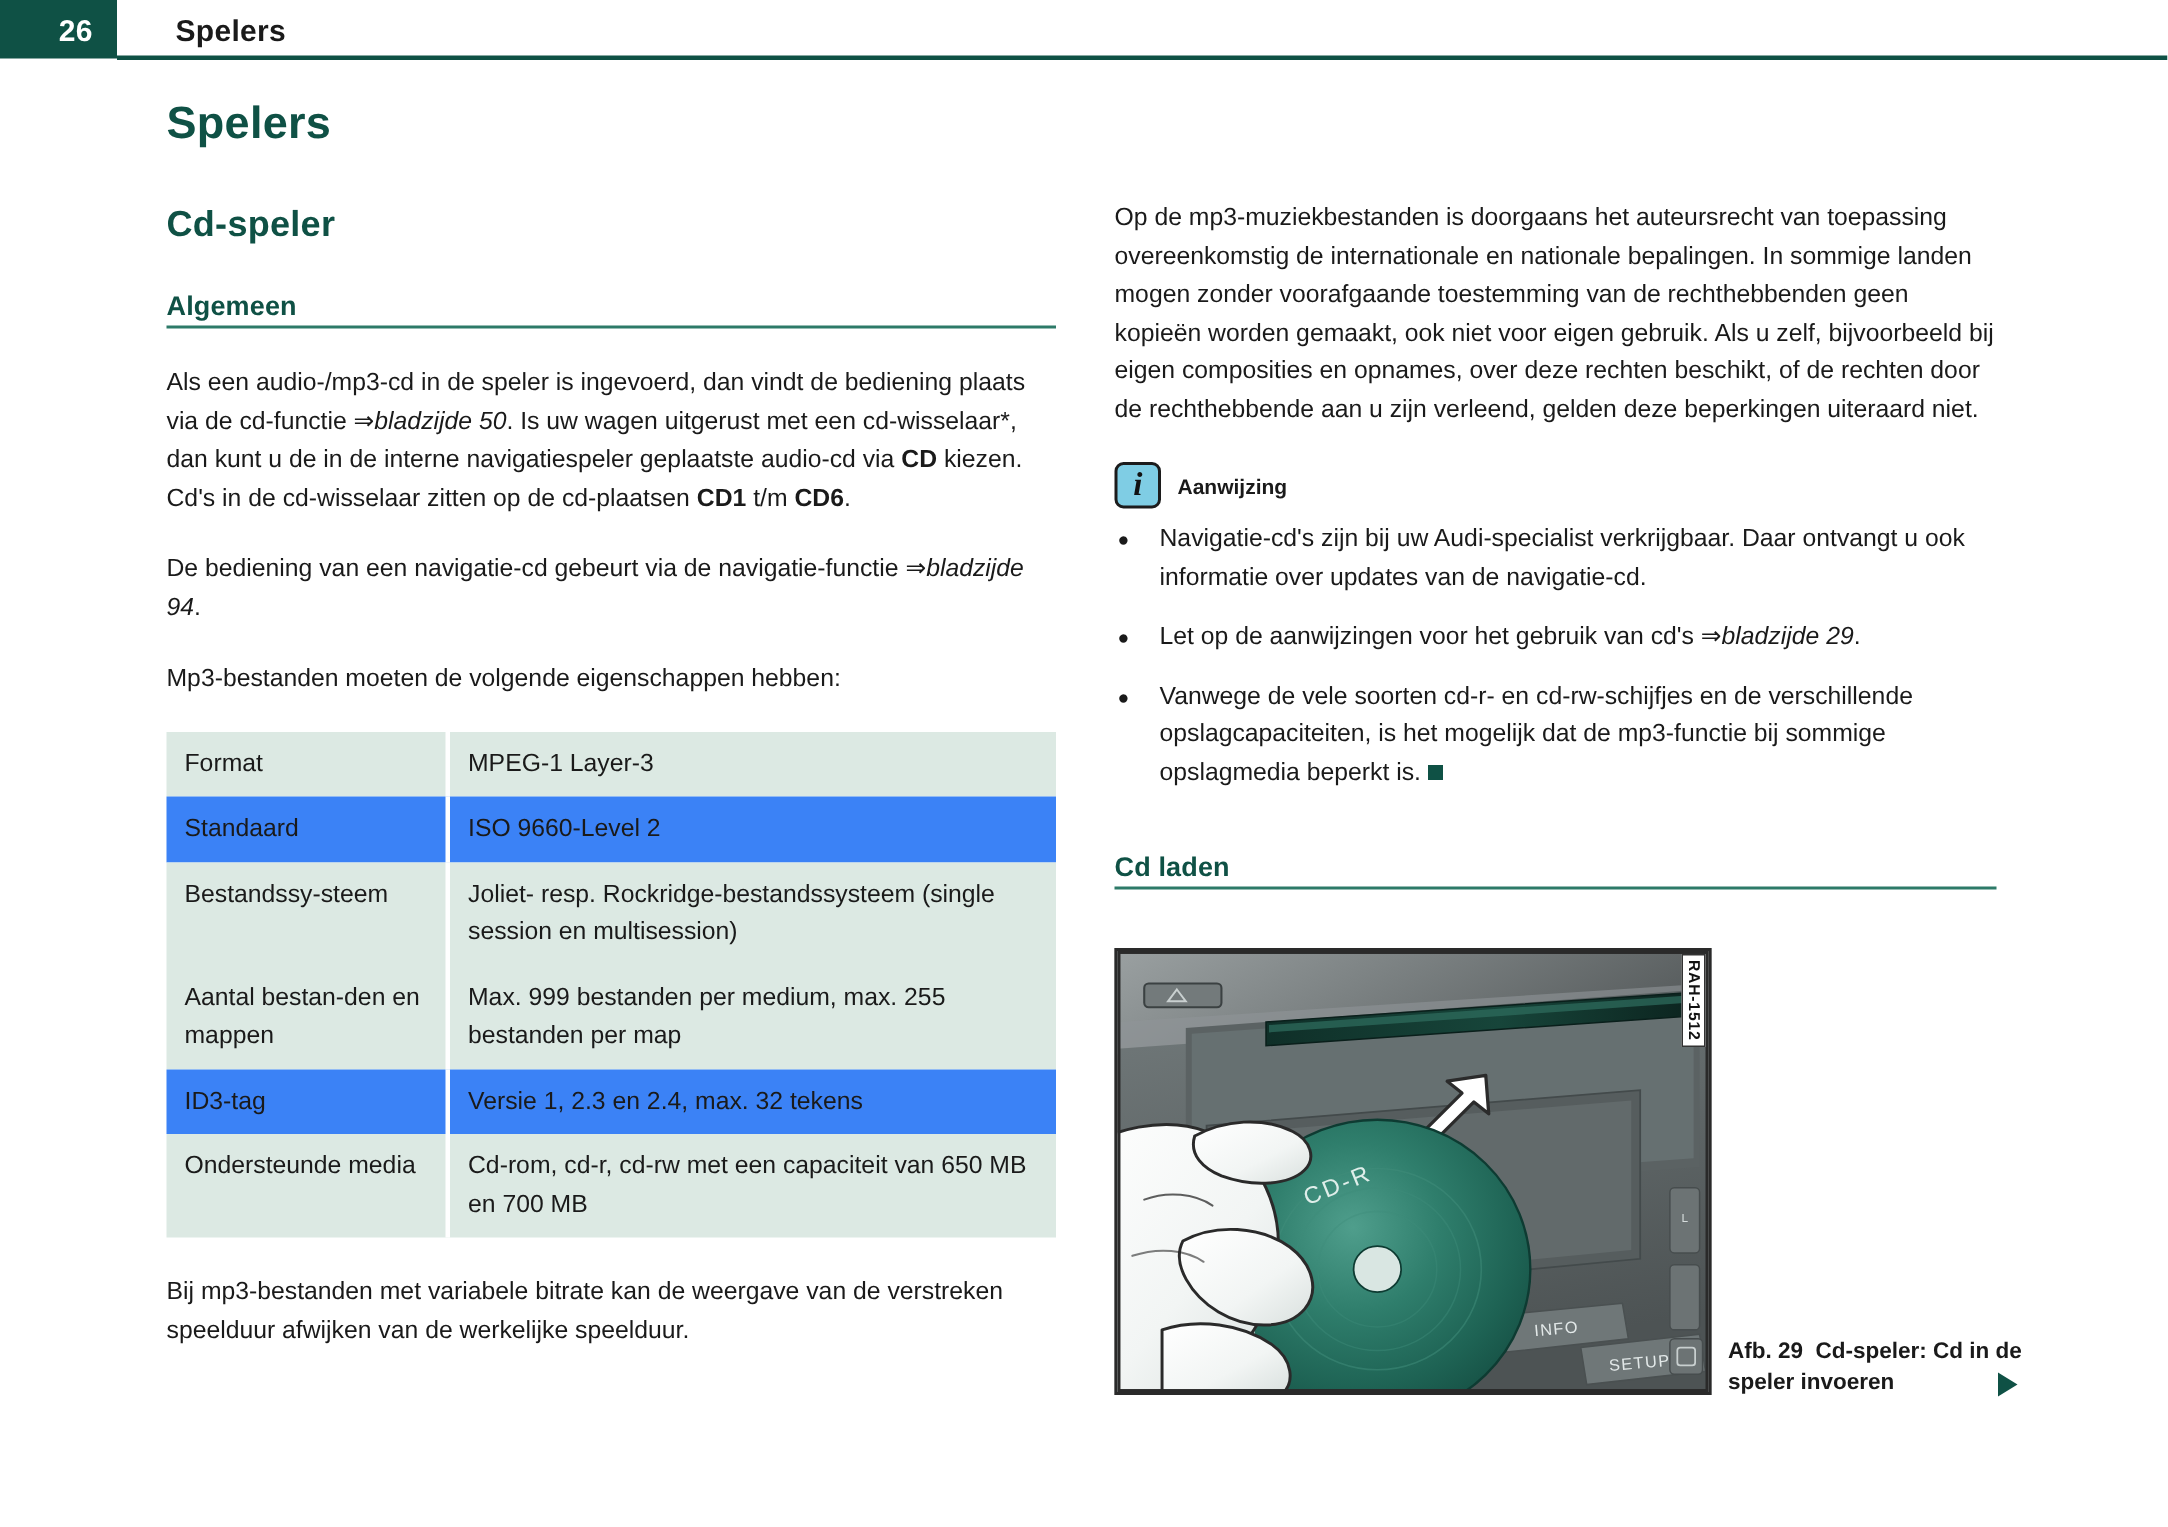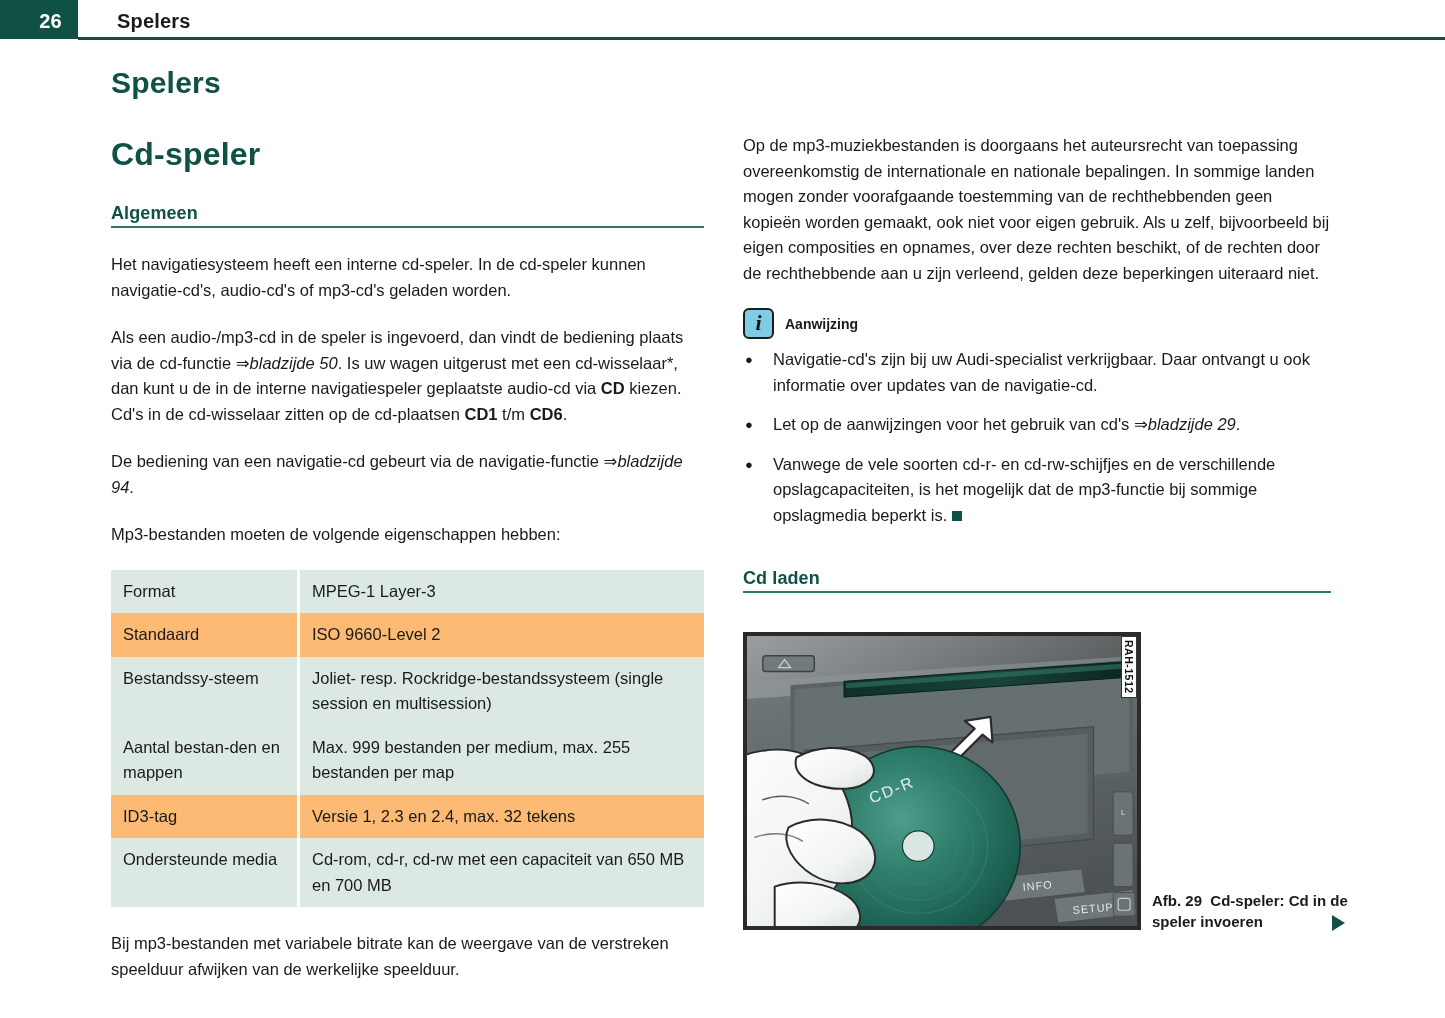--- a/index.html
+++ b/index.html
@@ -78,7 +78,7 @@
   }
   .h2-title {
     color: #0f5145;
-    font-size: 32px;
+    font-size: 24px;
     font-weight: bold;
     margin: 0 0 30px 0;
     letter-spacing: 0.2px;

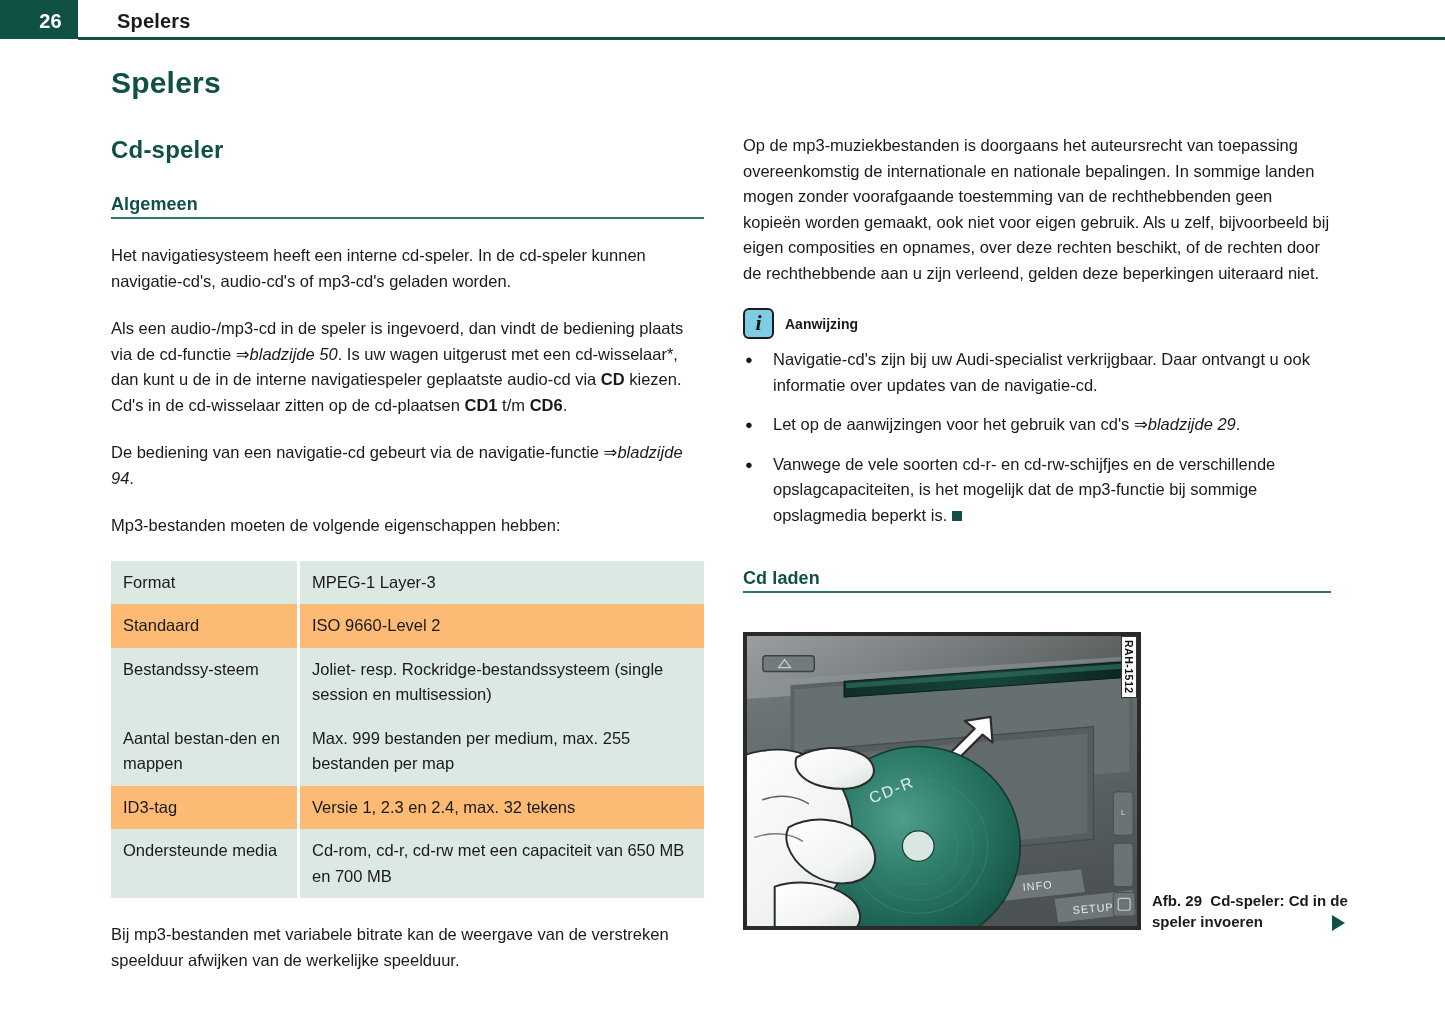--- a/index.html
+++ b/index.html
@@ -259,7 +259,6 @@
   <h3 class="h3-title">Algemeen</h3>
   <div class="h3-rule"></div>
 
-  <p class="body">Het navigatiesysteem heeft een interne cd-speler. In de cd-speler kunnen navigatie-cd's, audio-cd's of mp3-cd's geladen worden.</p>
 
   <p class="body">
     <span>Als een audio-/mp3-cd in de speler is ingevoerd, dan vindt de bediening plaats via de cd-functie </span><span class="arrow-glyph">⇒</span><span class="it">bladzijde 50</span><span>. Is uw wagen uitgerust met een cd-wisselaar*, dan kunt u de in de interne navigatiespeler geplaatste audio-cd via </span><span class="bd">CD</span><span> kiezen. Cd's in de cd-wisselaar zitten op de cd-plaatsen </span><span class="bd">CD1</span><span> t/m </span><span class="bd">CD6</span><span>.</span>

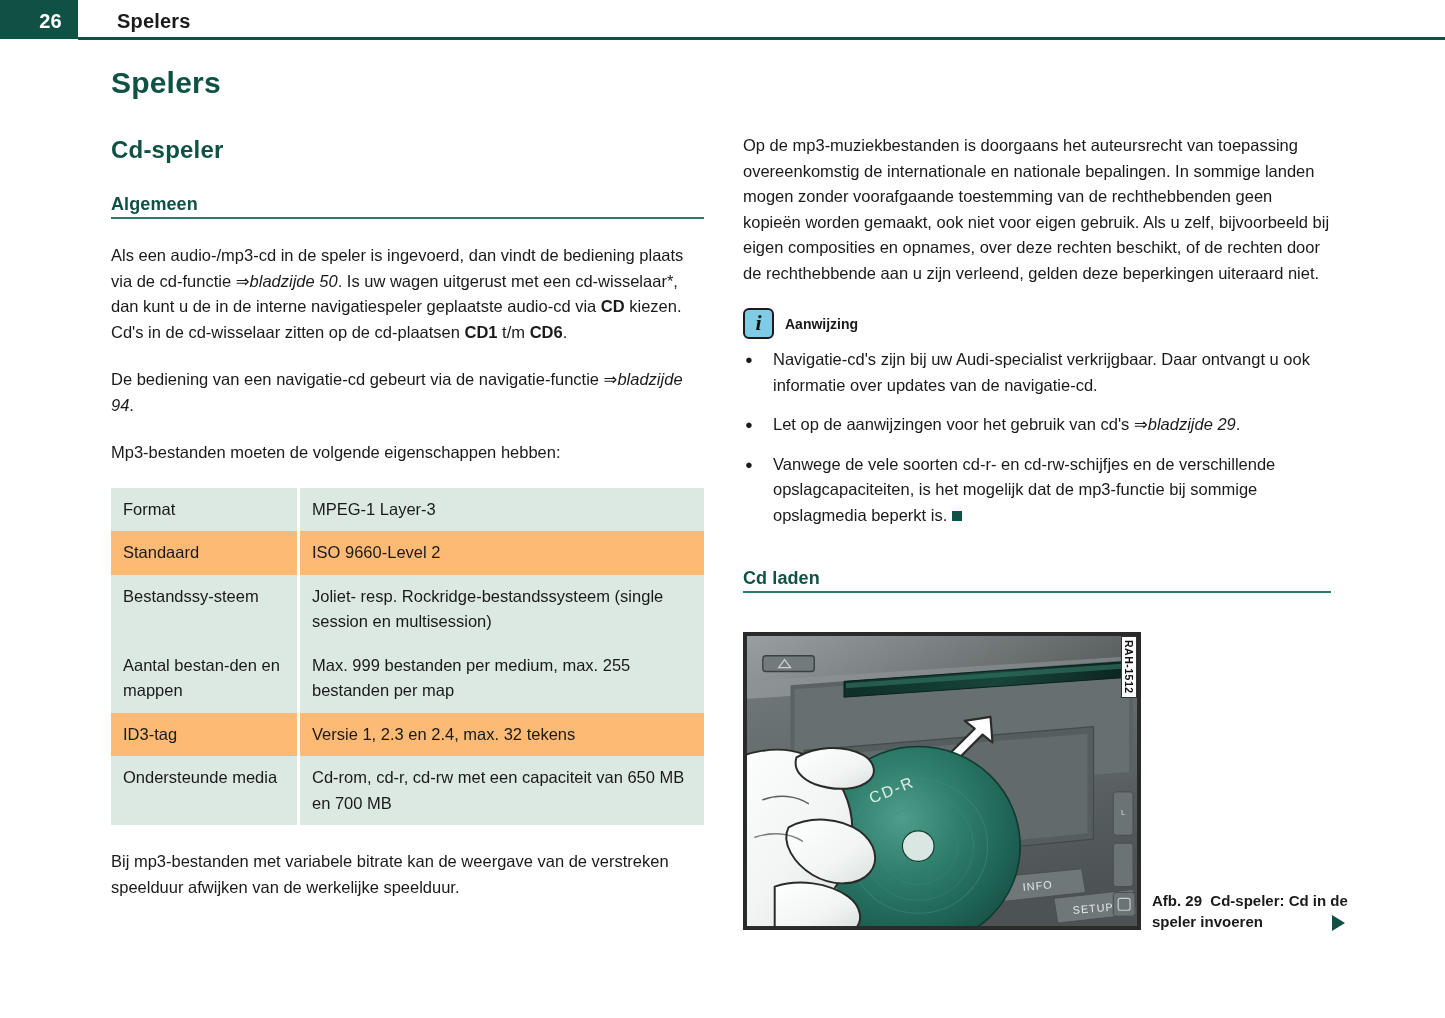--- a/index.html
+++ b/index.html
@@ -125,7 +125,7 @@
   }
   table.spec td.key { width: 162px; }
   table.spec tr.light td { background: #dce9e3; }
-  table.spec tr.dark  td { background: #fdba74; }
+  table.spec tr.dark  td { background: #3b82f6; }
   table.spec td.key {
     border-right: 3px solid #ffffff;
   }

